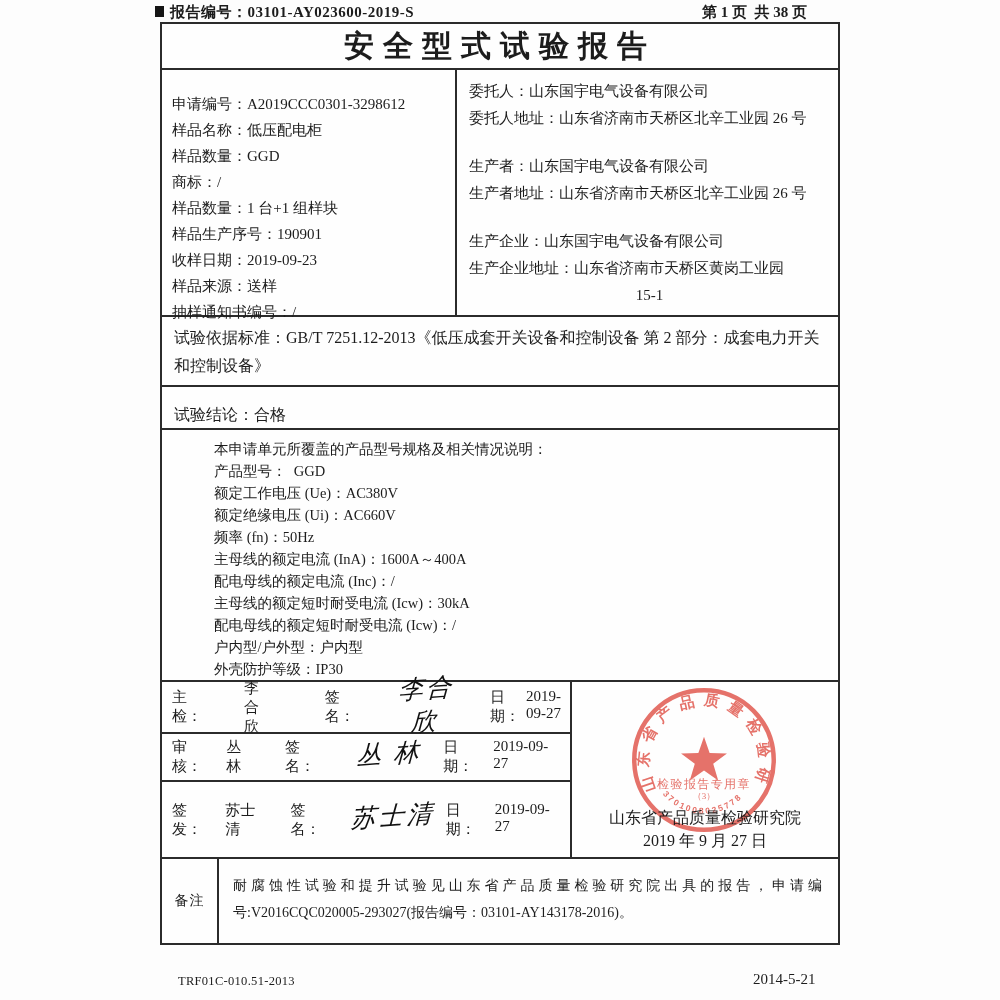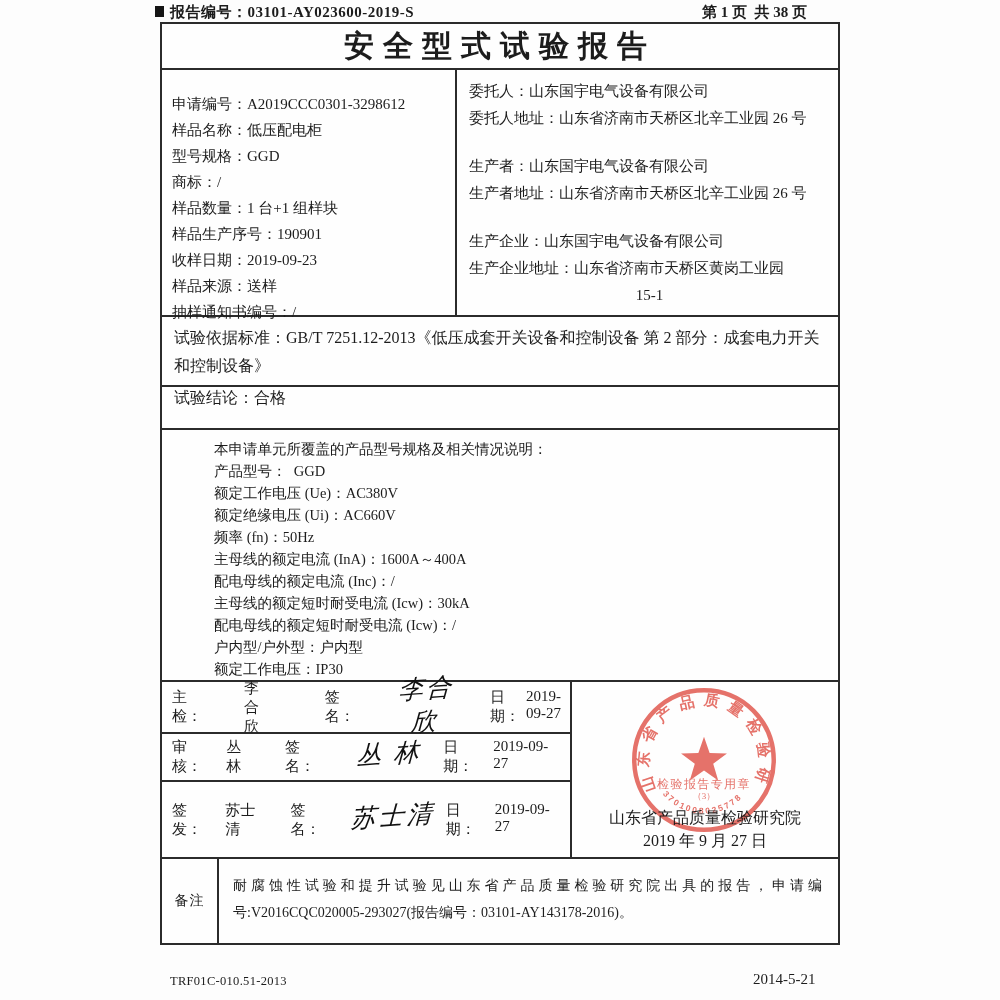--- a/index.html
+++ b/index.html
@@ -86,7 +86,7 @@
       <div class="info-left">
         <div class="line pre">申请编号：A2019CCC0301-3298612</div>
         <div class="line pre">样品名称：低压配电柜</div>
-        <div class="line pre">型号规格：GGD</div>
+        <div class="line pre">样品数量：GGD</div>
         <div class="line pre">商标：/</div>
         <div class="line pre">样品数量：1 台+1 组样块</div>
         <div class="line pre">样品生产序号：190901</div>

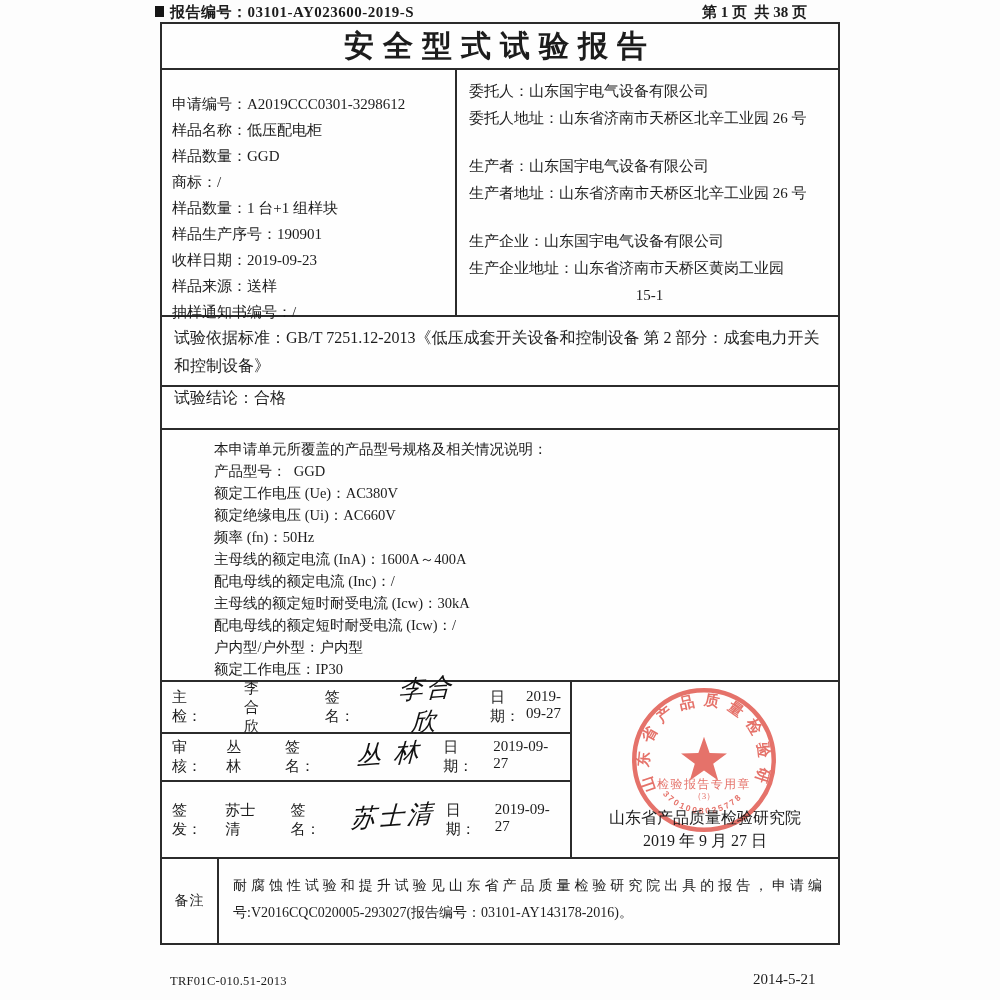--- a/index.html
+++ b/index.html
@@ -34,7 +34,7 @@
   .addr2 { text-align:center; }
 
   .row-standard { height:70px; border-bottom:2px solid #2b2b2b; padding:7px 12px 0 12px; font-size:16px; line-height:28px; }
-  .row-conclusion { height:43px; border-bottom:2px solid #2b2b2b; padding:1px 12px 0 12px; font-size:16px; }
+  .row-conclusion { height:43px; border-bottom:2px solid #2b2b2b; padding:18px 12px 0 12px; font-size:16px; }
 
   .row-coverage { height:252px; border-bottom:2px solid #2b2b2b; padding:8px 12px 0 12px; font-size:14.5px; }
   .row-coverage .line { line-height:22px;margin-left:40px; }

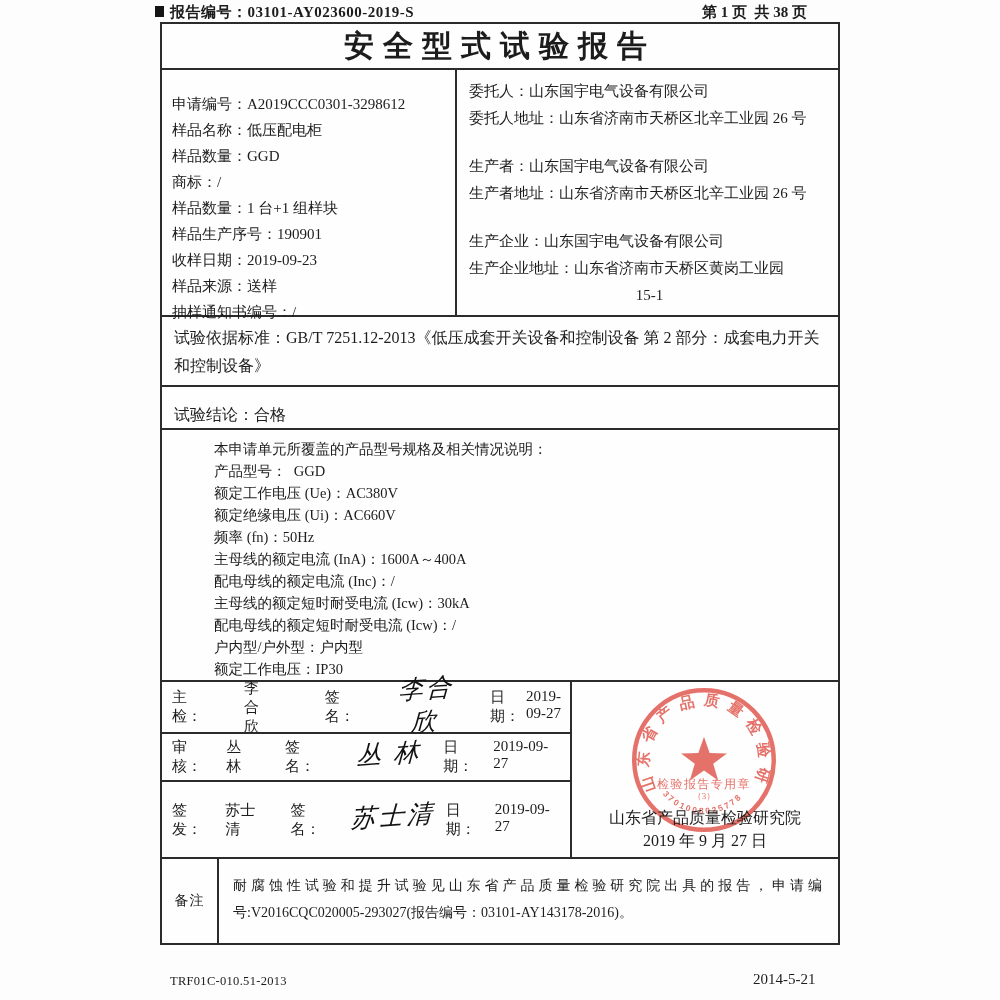--- a/index.html
+++ b/index.html
@@ -130,7 +130,7 @@
       <div class="line pre">主母线的额定短时耐受电流 (Icw)：30kA</div>
       <div class="line pre">配电母线的额定短时耐受电流 (Icw)：/</div>
       <div class="line pre">户内型/户外型：户内型</div>
-      <div class="line pre">额定工作电压：IP30</div>
+      <div class="line pre">外壳防护等级：IP30</div>
     </div>
 
     <div class="row-sign">

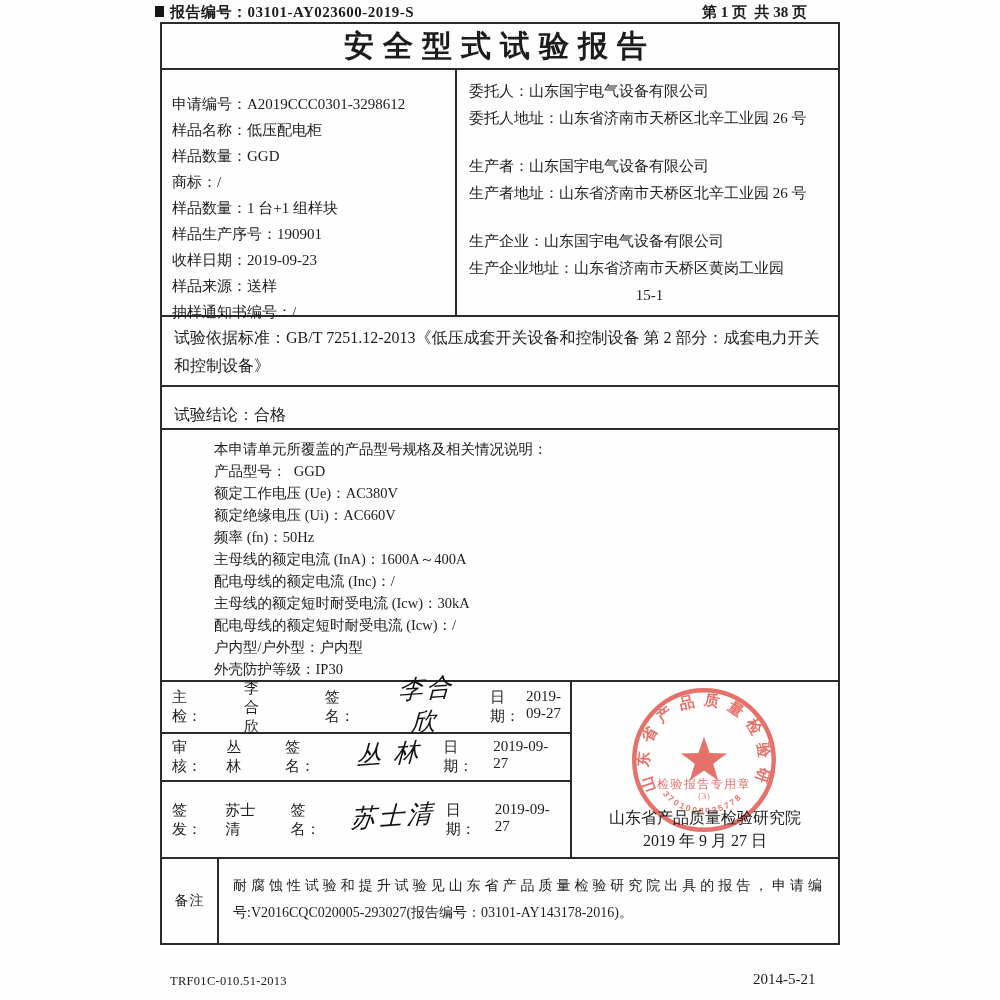--- a/index.html
+++ b/index.html
@@ -64,7 +64,7 @@
   .remark-label { width:57px; border-right:2px solid #2b2b2b; display:flex; align-items:center; justify-content:center; font-size:14px; letter-spacing:1px; }
   .remark-body { flex:1; padding:13px 16px 0 14px; font-size:14px; line-height:27px; text-align:justify; }
 
-  .foot-left { position:absolute; left:170px; top:974px; font-size:12.5px; letter-spacing:0.3px; }
+  .foot-left { position:absolute; left:178px; top:974px; font-size:12.5px; letter-spacing:0.3px; }
   .foot-right { position:absolute; left:753px; top:971px; font-size:15px; }
 </style>
 </head>

